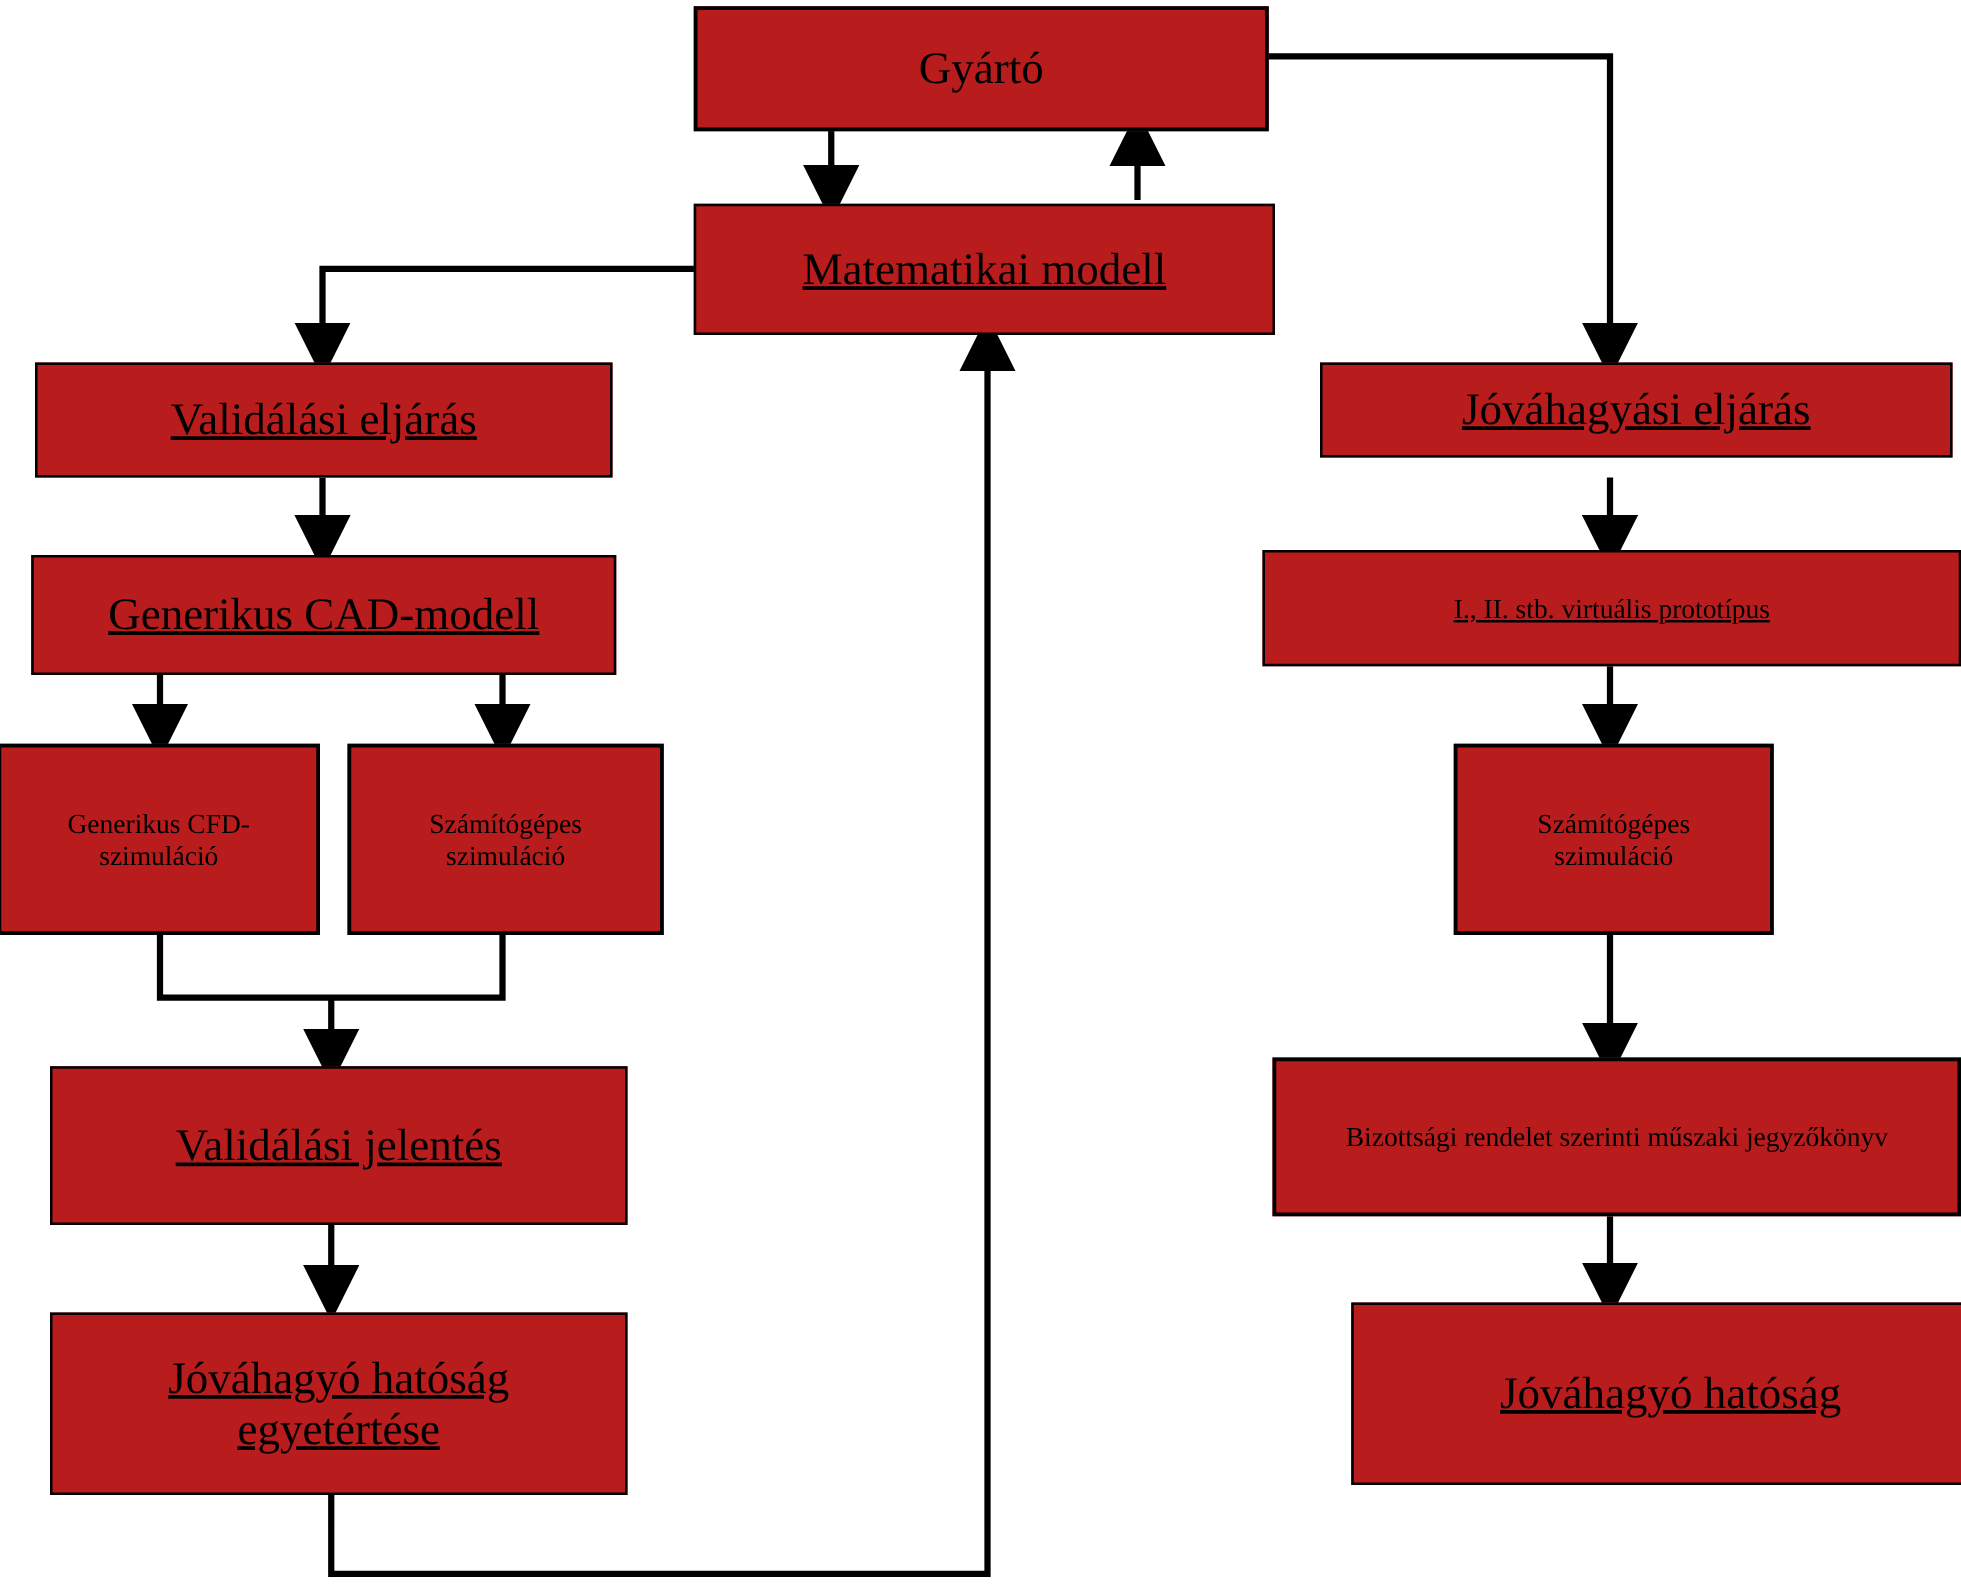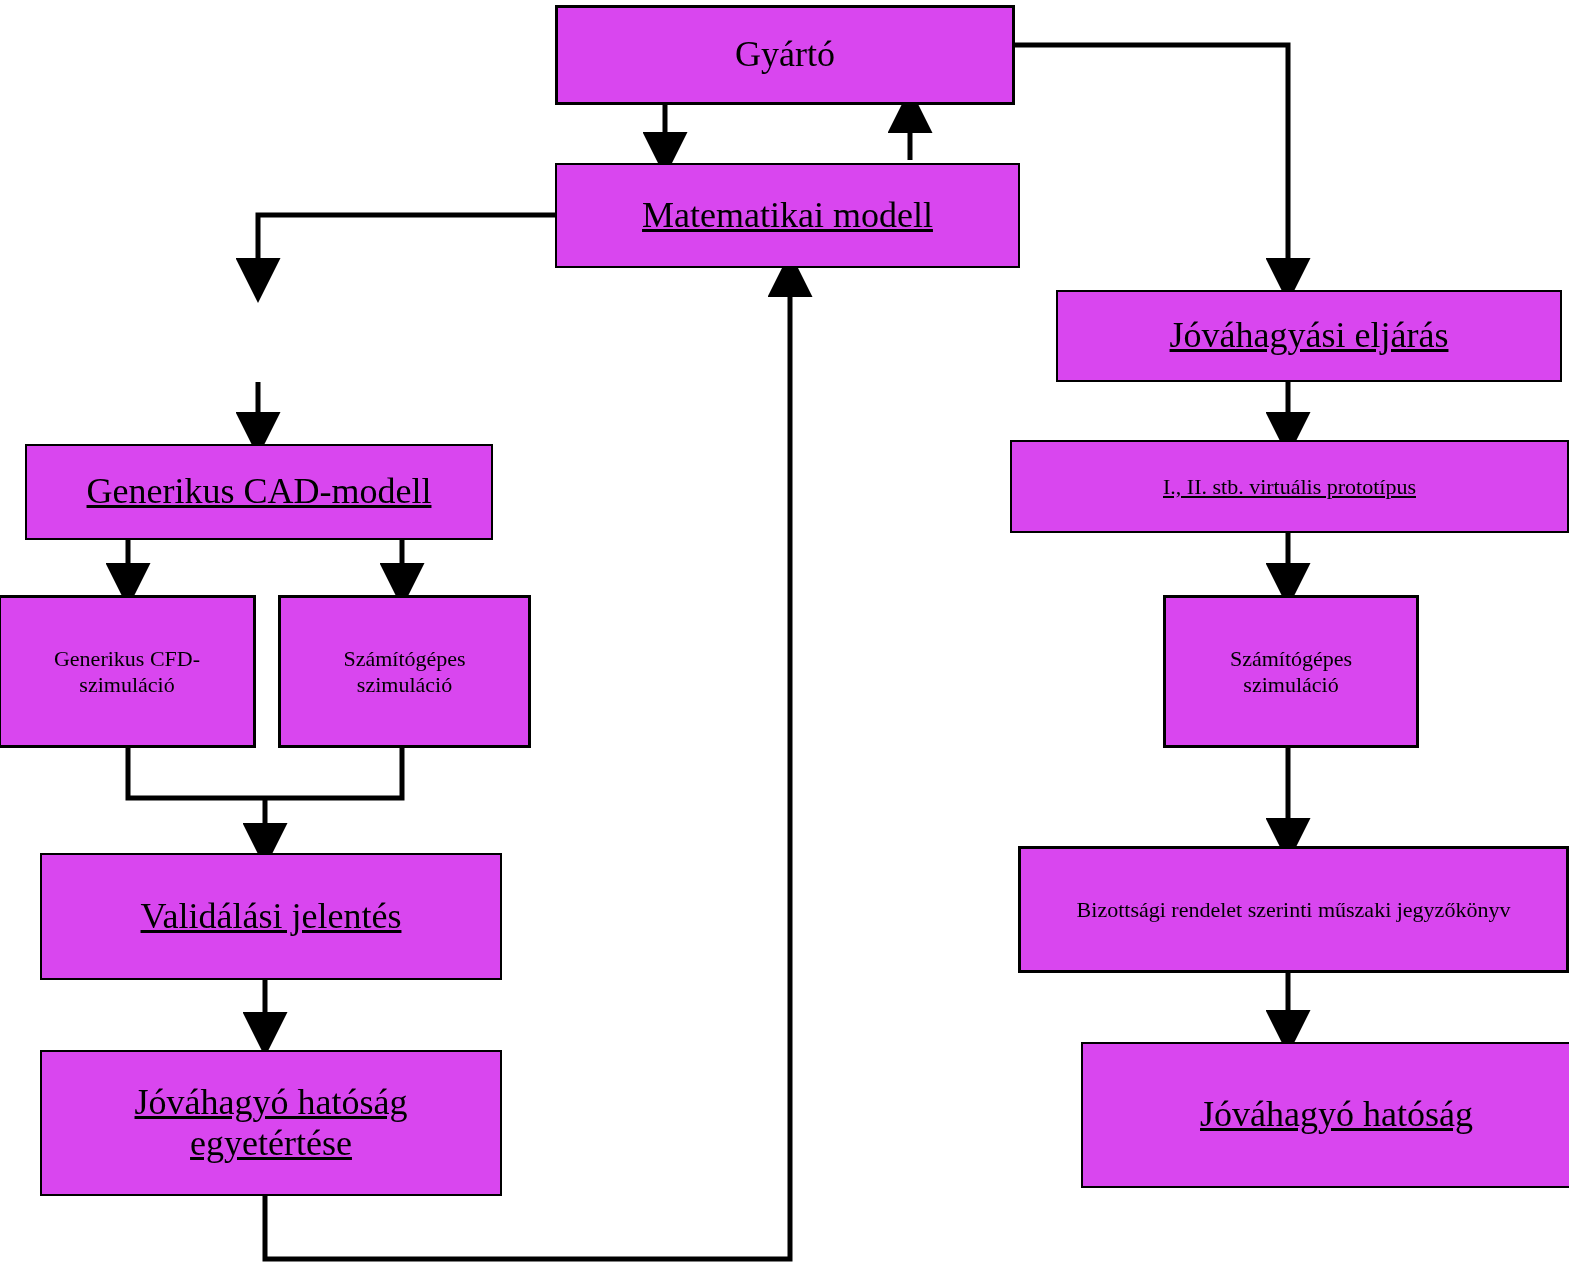--- a/index.html
+++ b/index.html
@@ -20,7 +20,7 @@
   .node {
     position: absolute;
     box-sizing: border-box;
-    background: #d946ef;
+    background: #b91c1c;
     border: 3px solid #000000;
     display: flex;
     align-items: center;

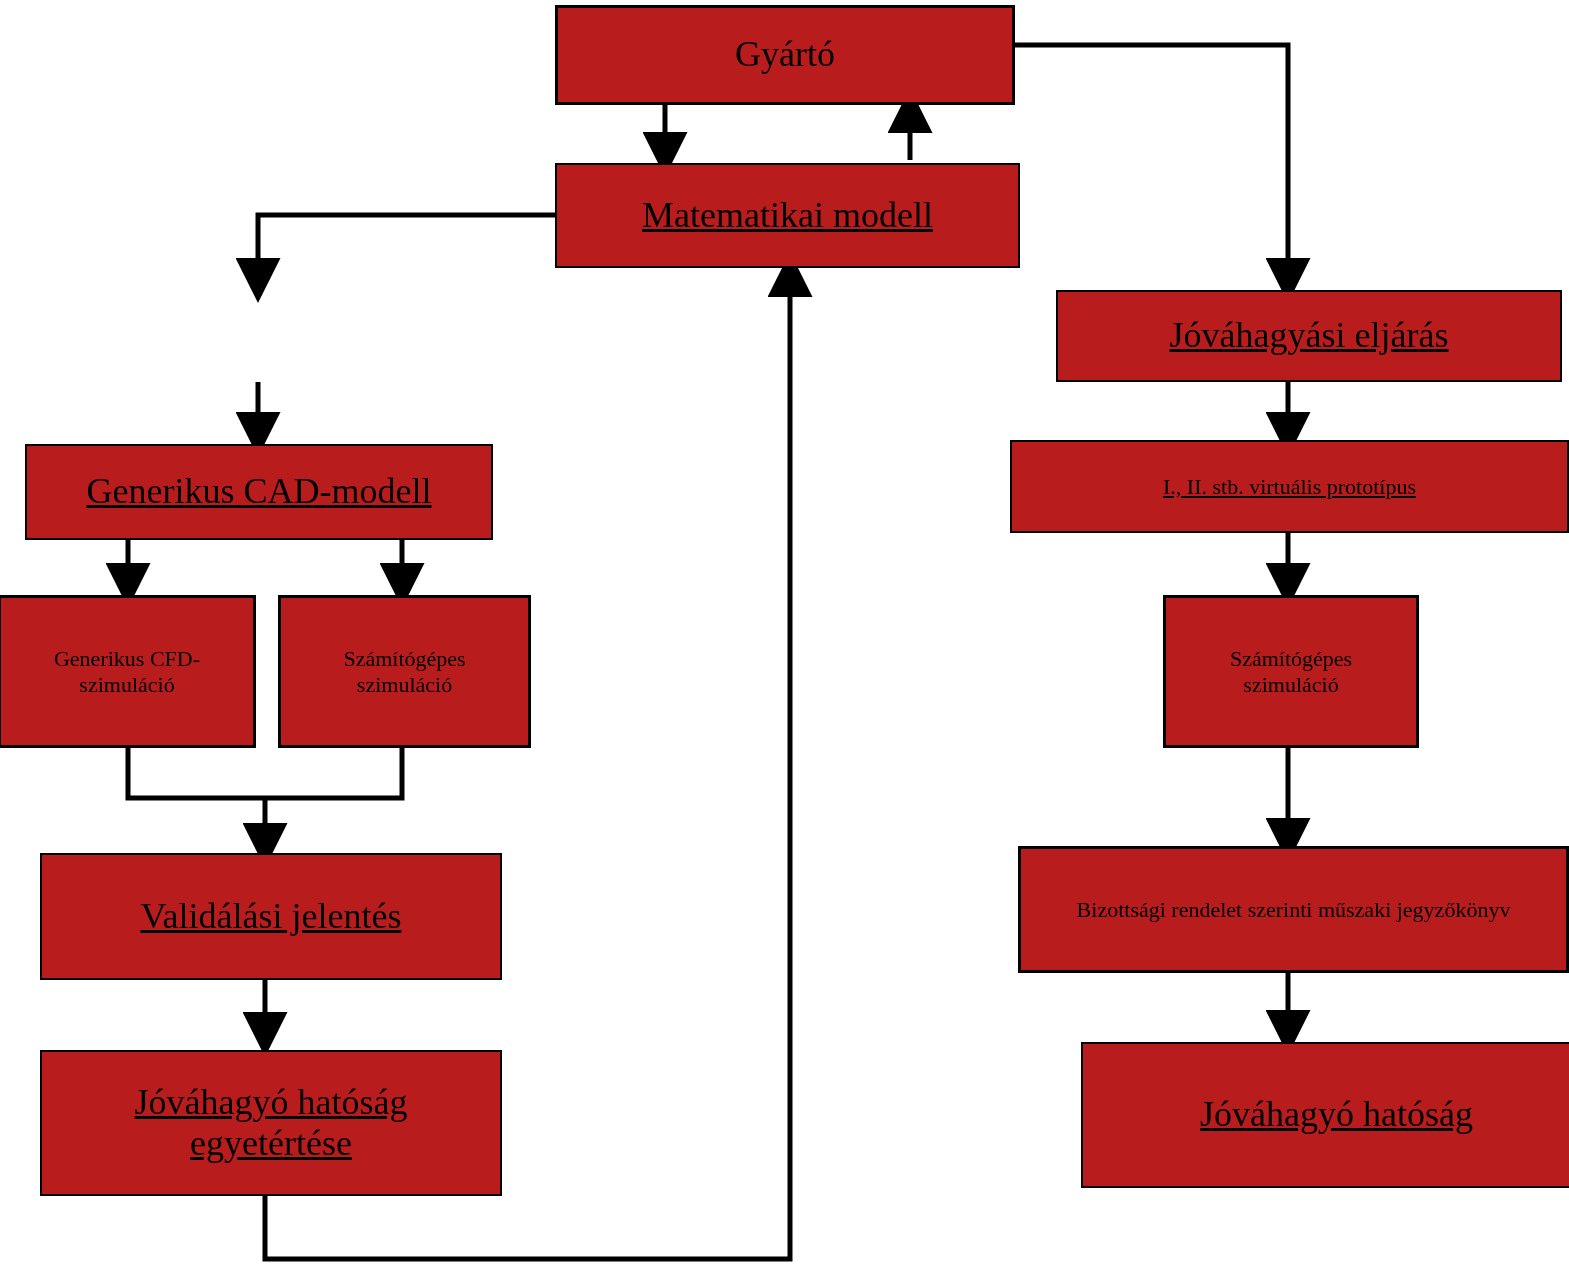--- a/index.html
+++ b/index.html
@@ -98,6 +98,9 @@
     <span>Matematikai modell</span>
   </div>
 
+  <div class="node fs-36 thin" style="left:28px; top:290px; width:462px; height:92px;">
+    <span>Validálási eljárás</span>
+  </div>
 
   <div class="node fs-36 thin" style="left:1056px; top:290px; width:506px; height:92px;">
     <span>Jóváhagyási eljárás</span>

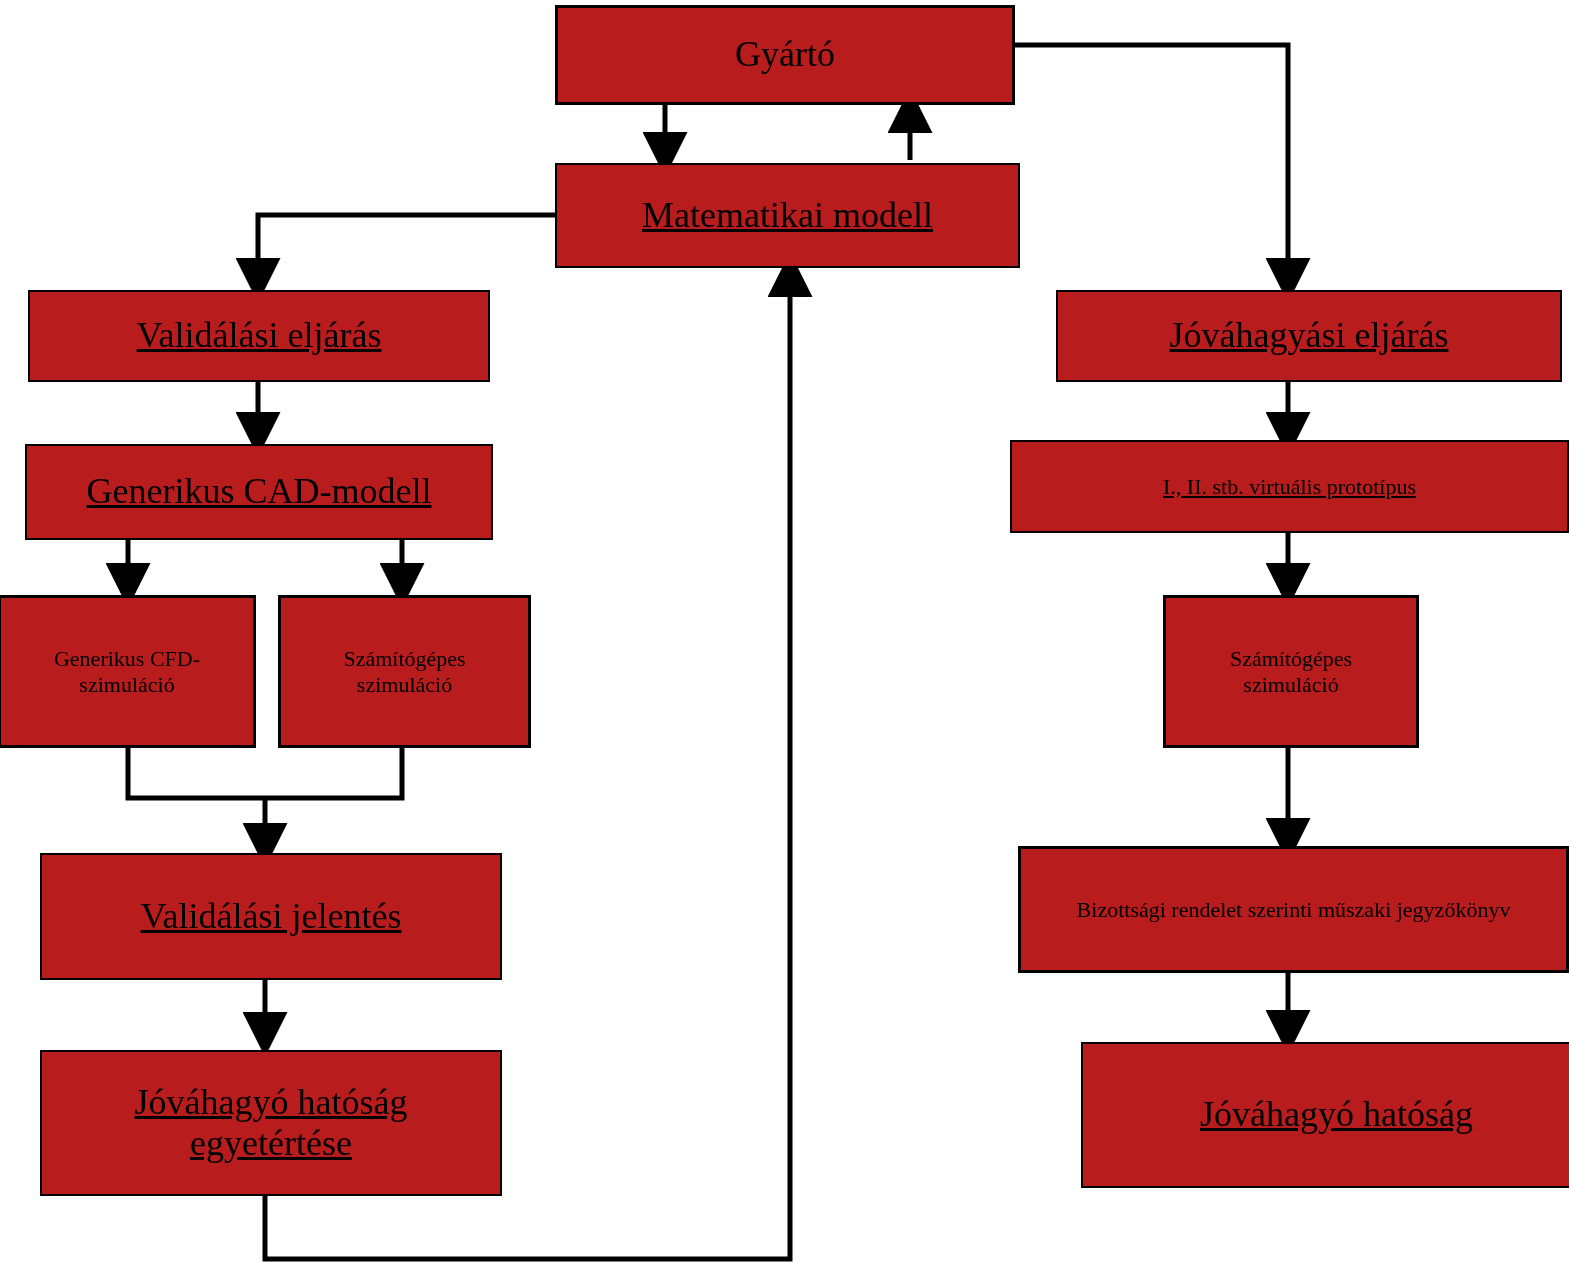--- a/index.html
+++ b/index.html
@@ -102,7 +102,7 @@
     <span>Validálási eljárás</span>
   </div>
 
-  <div class="node fs-36 thin" style="left:1056px; top:290px; width:506px; height:92px;">
+  <div class="node fs-36 thin" style="left:1056px; top:290px; width:506px; height:76px;">
     <span>Jóváhagyási eljárás</span>
   </div>
 

